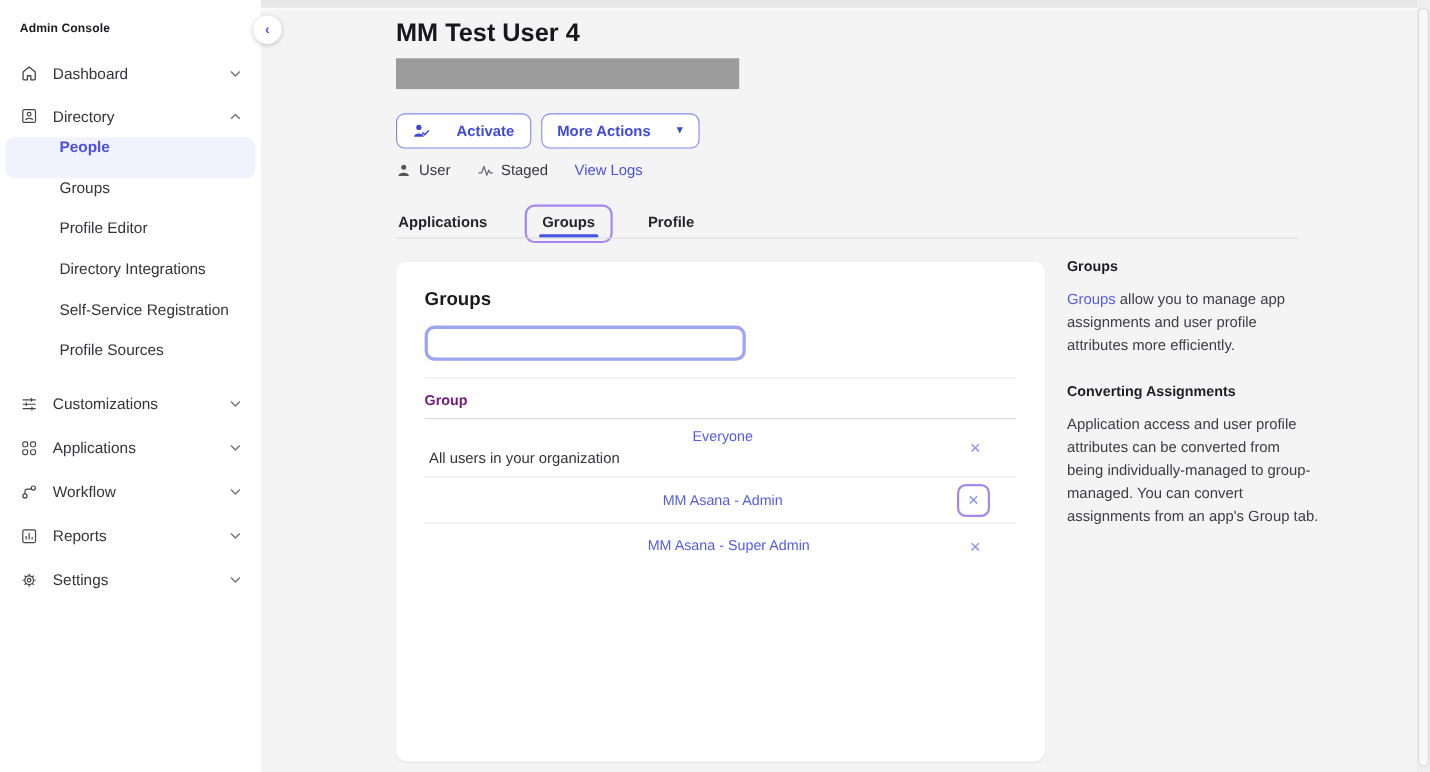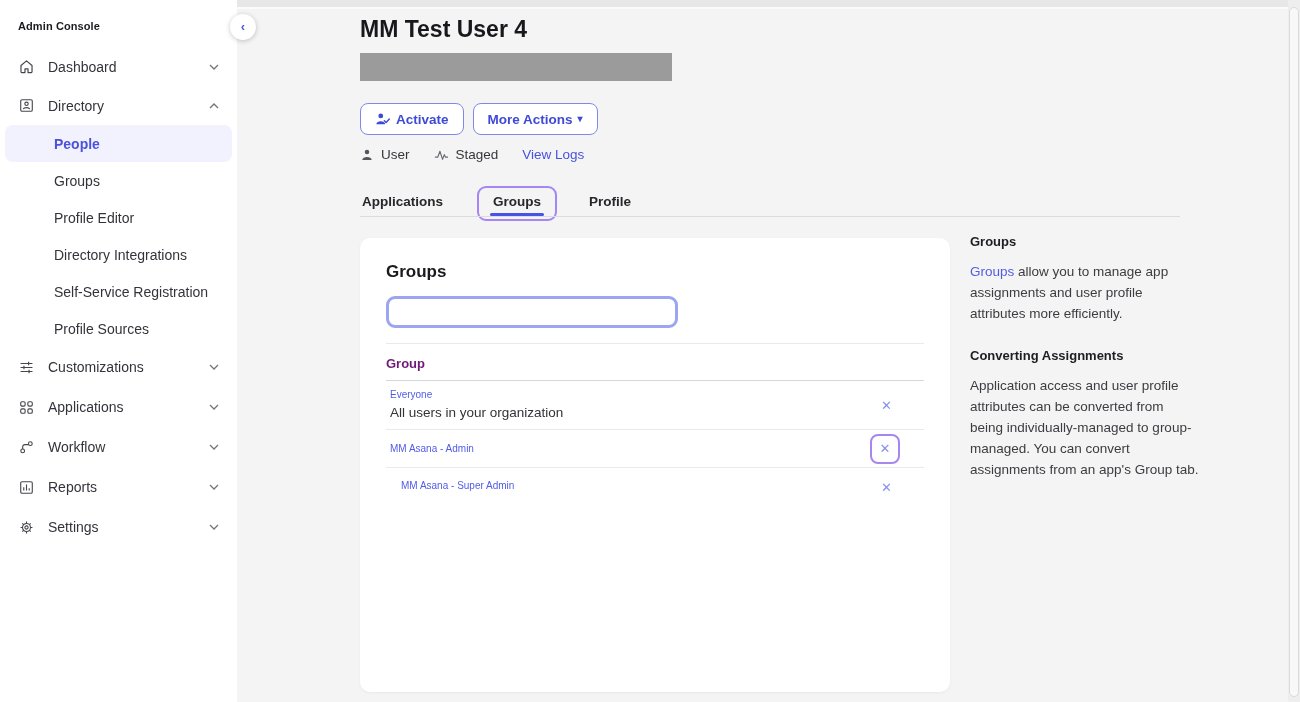--- a/index.html
+++ b/index.html
@@ -48,7 +48,7 @@
   .redacted-bar{position:absolute;left:123px;top:53px;width:312px;height:28px;background:#9b9b9b;}
   .btn-row{position:absolute;left:123px;top:103px;display:flex;gap:9px;}
   .btn{
-    height:32px;display:inline-flex;align-items:center;gap:5px;
+    height:32px;display:inline-flex;align-items:center;gap:24px;
     background:#ffffff;border:1px solid #8089ea;border-radius:8px;
     color:#3f49d8;font-size:13.5px;font-weight:700;padding:0 14px;cursor:pointer;
     font-family:"Liberation Sans",sans-serif;

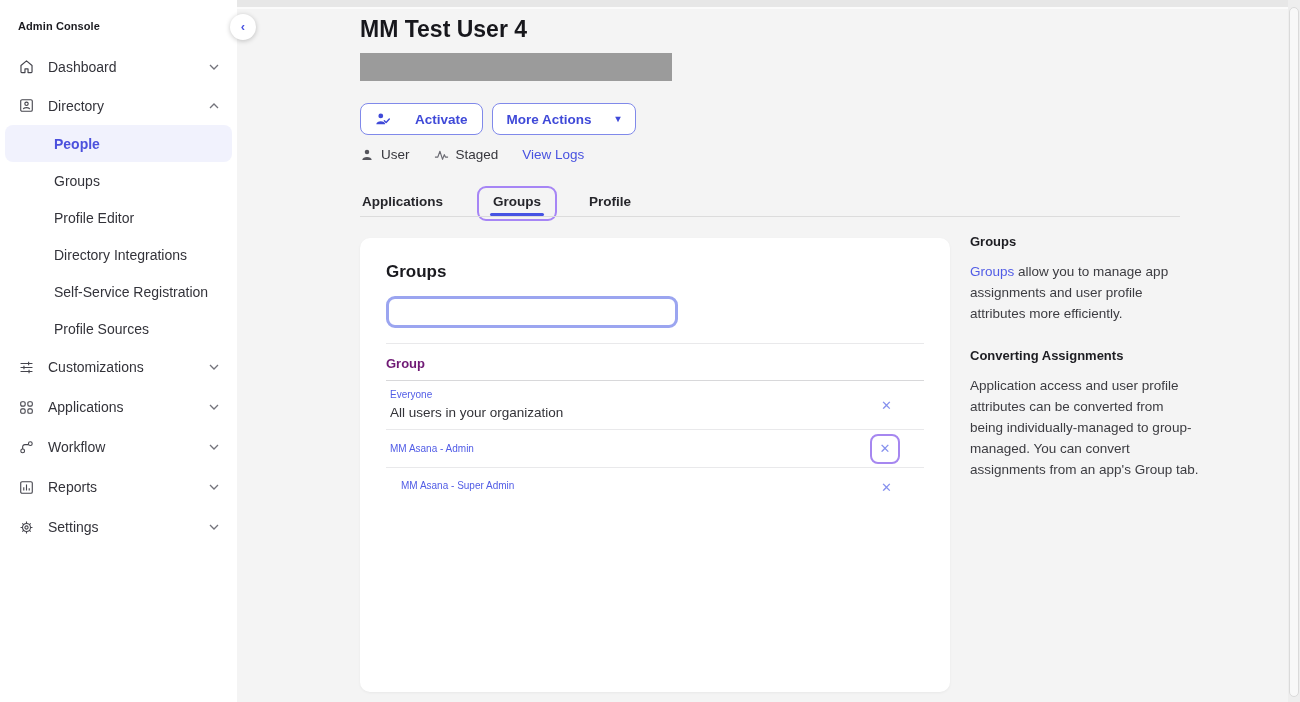--- a/index.html
+++ b/index.html
@@ -28,7 +28,7 @@
   .nav-item .nlabel{font-size:14px;color:#33333a;flex:1 1 auto;}
   .nav-item .chev{flex:none;margin-left:6px;color:#73737b;display:flex;align-items:center;}
   .sub-item{
-    height:37px;display:flex;align-items:center;
+    height:37px;display:flex;
     padding-left:54px;font-size:14px;color:#33333a;cursor:pointer;
   }
   .sub-item.selected{

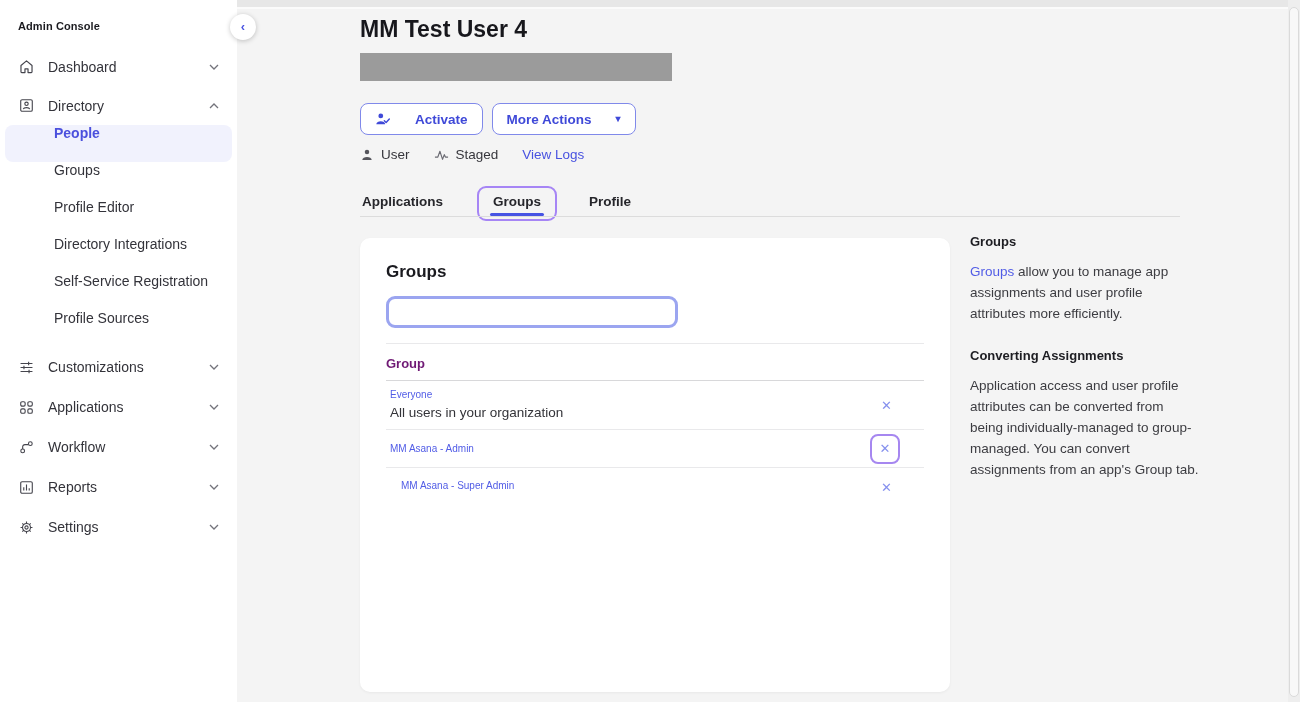--- a/index.html
+++ b/index.html
@@ -86,7 +86,7 @@
   .col-header-line{margin:9px 26px 0 26px;height:1px;background:#d8d8da;}
   .grow{position:relative;margin:0 26px;border-bottom:1px solid #e9e9eb;}
   .grow.last{border-bottom:none;}
-  .grow .gname{display:block;font-size:10px;color:#515ce6;text-decoration:none;padding-left:4px;cursor:pointer;}
+  .grow .gname{display:block;font-size:13px;color:#515ce6;text-decoration:none;padding-left:4px;cursor:pointer;text-align:center;}
   .grow .gdesc{font-size:13.5px;color:#333338;margin-top:5px;padding-left:4px;}
   .grow .xbtn{
     position:absolute;right:32px;top:50%;transform:translateY(-50%);

